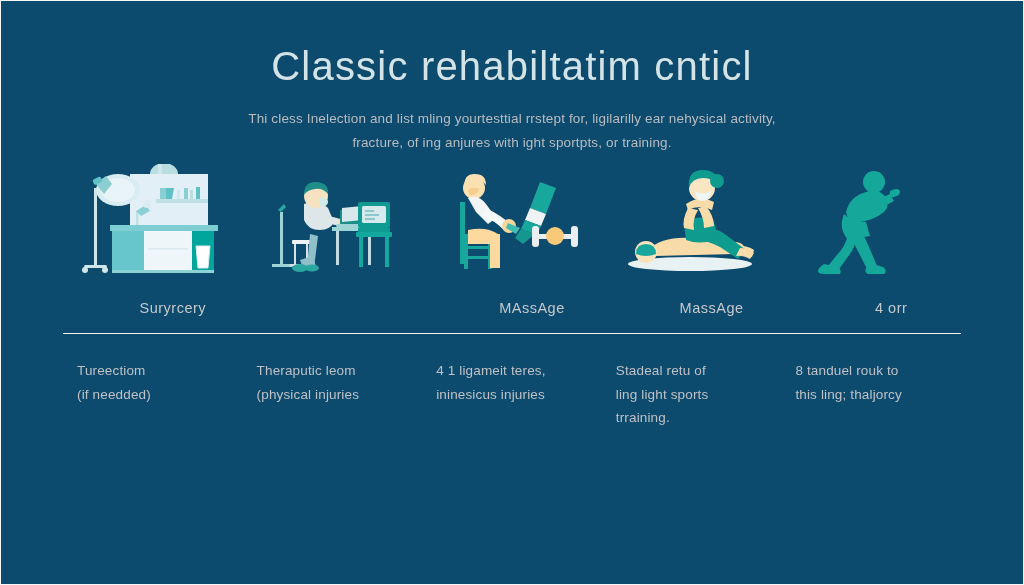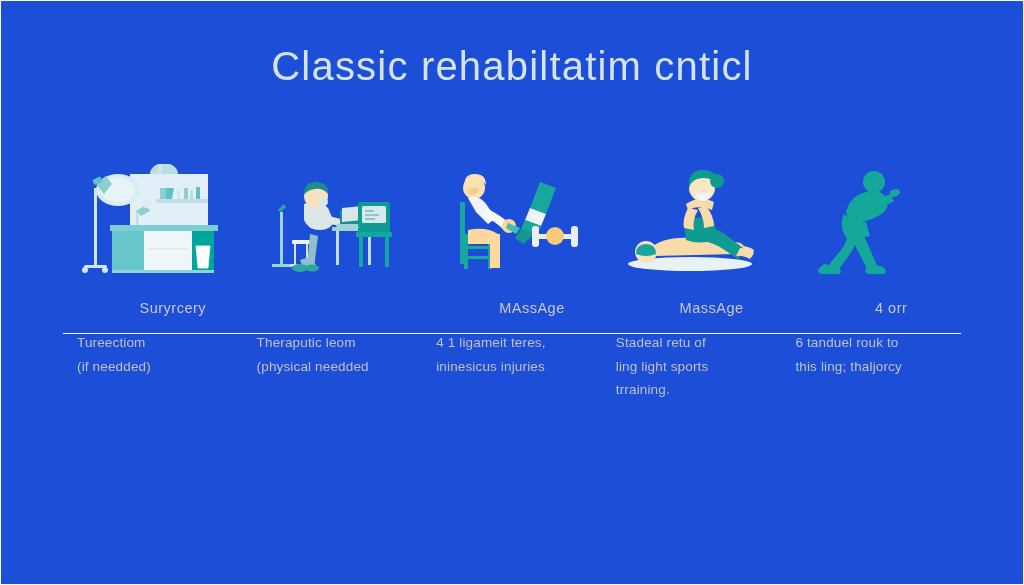--- a/index.html
+++ b/index.html
@@ -18,7 +18,7 @@
     position: relative;
     width: 1024px;
     height: 585px;
-    background: #1d4ed8;
+    background: #0c4a6e;
     box-sizing: border-box;
     border: 1px solid #f4f6f7;
   }

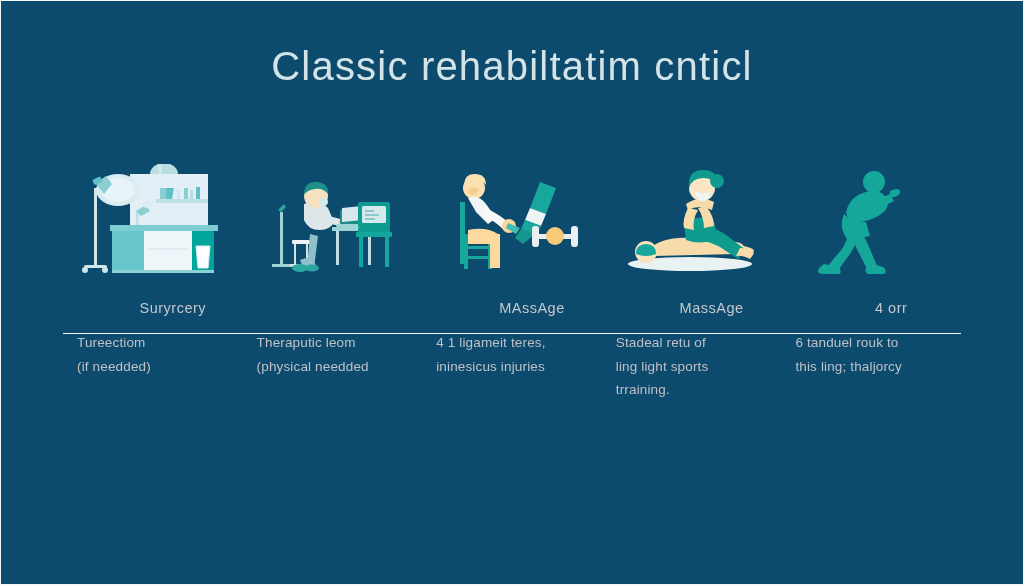--- a/index.html
+++ b/index.html
@@ -128,6 +128,10 @@
 
   <div class="header">
     <h1 class="title">Classic rehabiltatim cnticl</h1>
+    <div class="subtitle">
+      <div>Thi cless Inelection and list mling yourtesttial rrstept for, ligilarilly ear nehysical activity,</div>
+      <div>fracture, of ing anjures with ight sportpts, or training.</div>
+    </div>
   </div>
 
   <div class="columns">

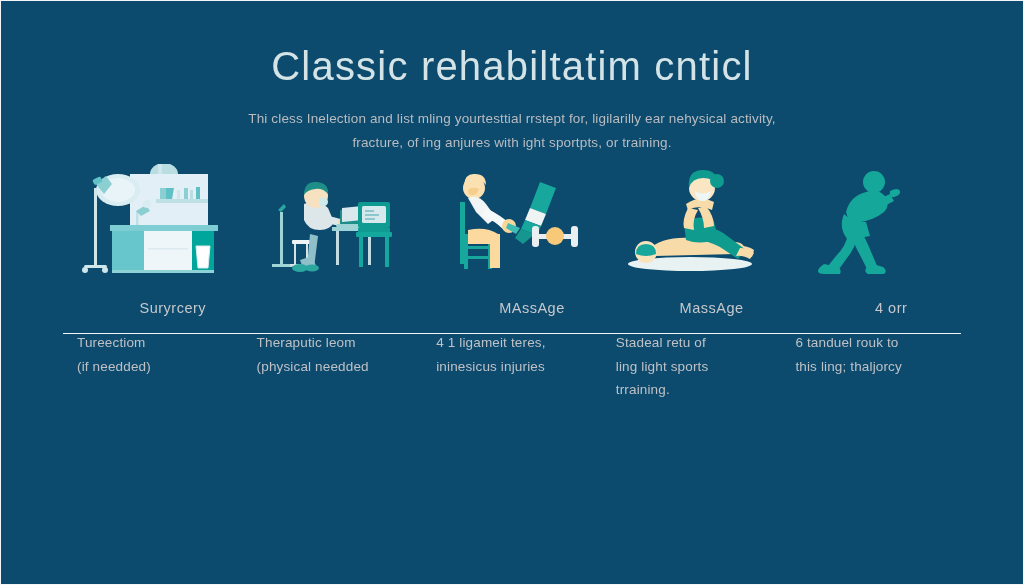--- a/index.html
+++ b/index.html
@@ -103,7 +103,7 @@
     position: absolute;
     left: 62px;
     right: 62px;
-    top: 330px;
+    top: 358px;
     display: flex;
   }
   .desc-col {

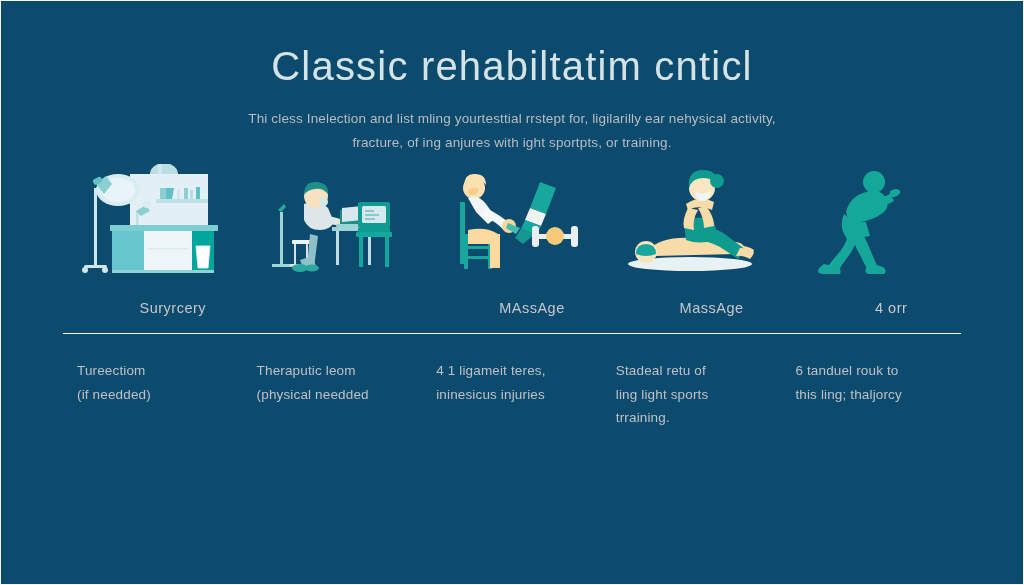--- a/index.html
+++ b/index.html
@@ -357,7 +357,7 @@
     </div>
     <div class="desc-col">
       <div class="desc">Theraputic leom
-(physical needded</div>
+(physical injuries</div>
     </div>
     <div class="desc-col">
       <div class="desc">4 1 ligameit teres,

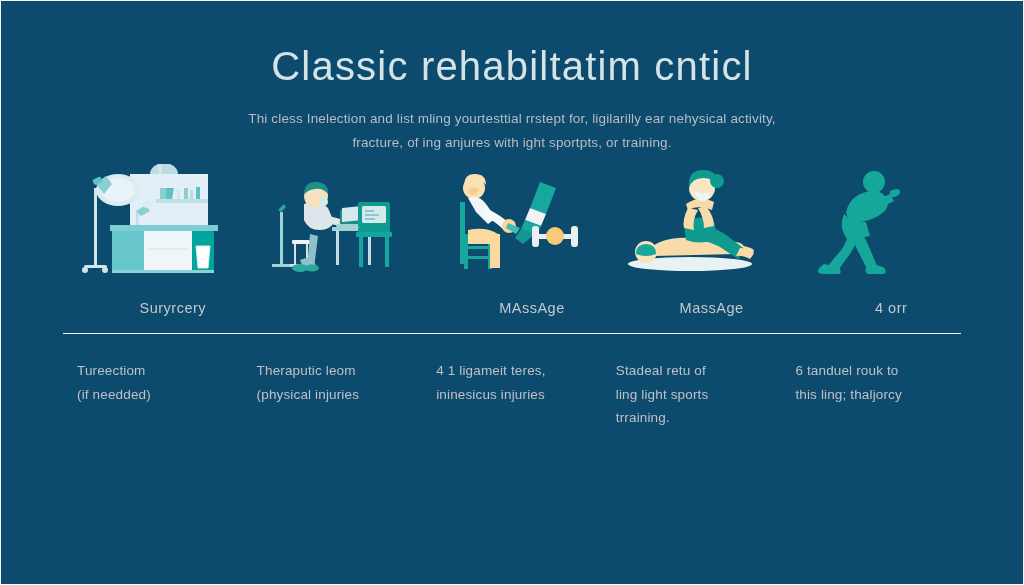--- a/index.html
+++ b/index.html
@@ -369,7 +369,7 @@
 trraining.</div>
     </div>
     <div class="desc-col">
-      <div class="desc">6 tanduel rouk to
+      <div class="desc">8 tanduel rouk to
 this ling; thaljorcy</div>
     </div>
   </div>

